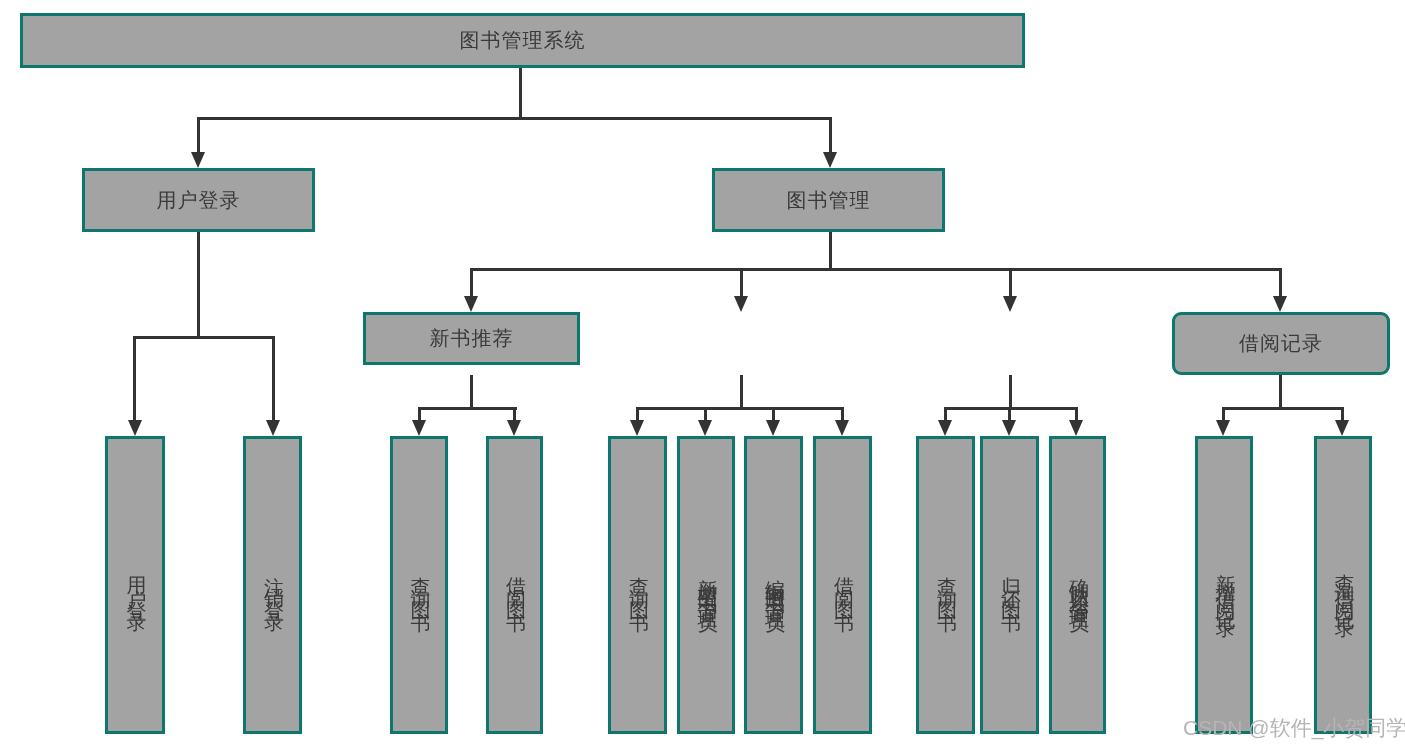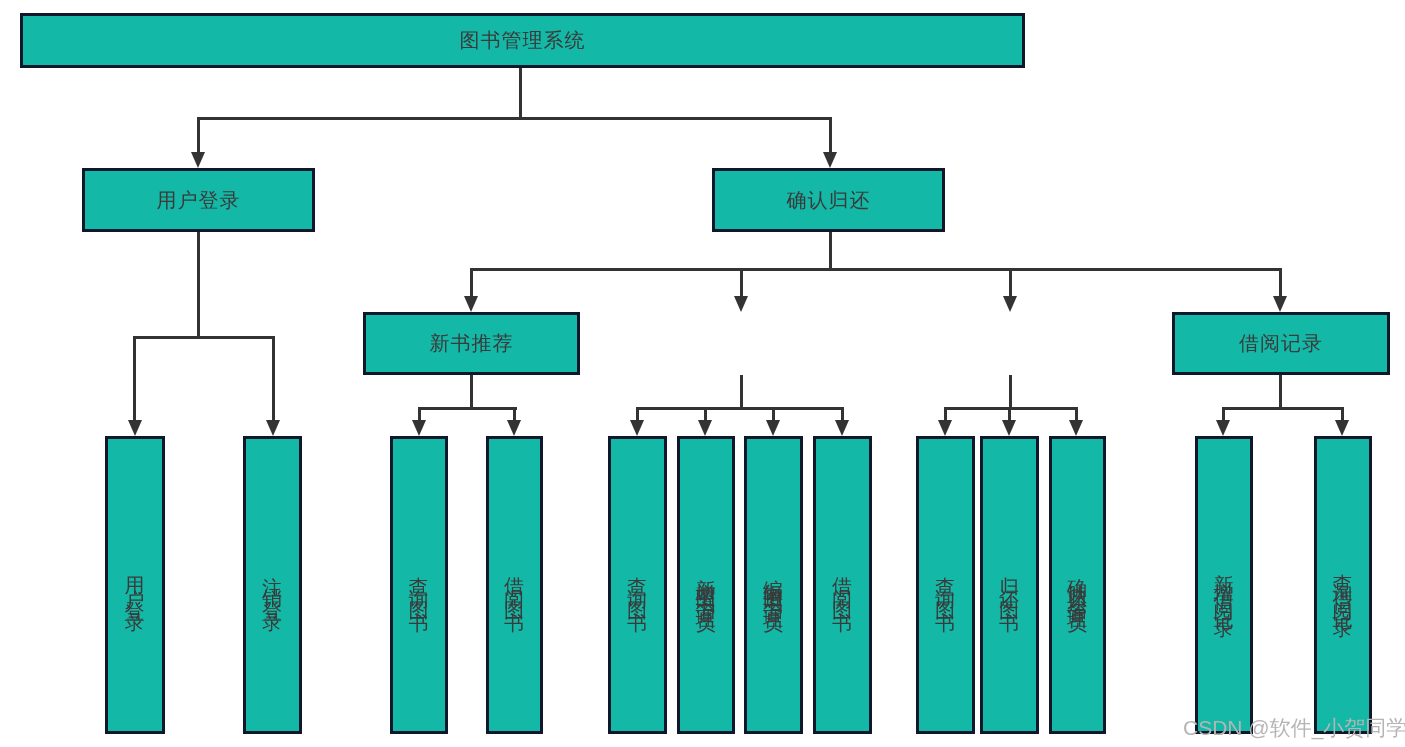--- a/index.html
+++ b/index.html
@@ -17,13 +17,14 @@
   }
   .box {
     position: absolute;
-    border: 3px solid #0f172a;
-    background: #14b8a6;
+    border: 3px solid #0f766e;
+    background: #a3a3a3;
     box-sizing: border-box;
     display: flex;
     align-items: center;
     justify-content: center;
     color: #3a3a3a;
+    font-family: Liberation Mono, monospace;
   }
   .h-box span {
     font-size: 20px;

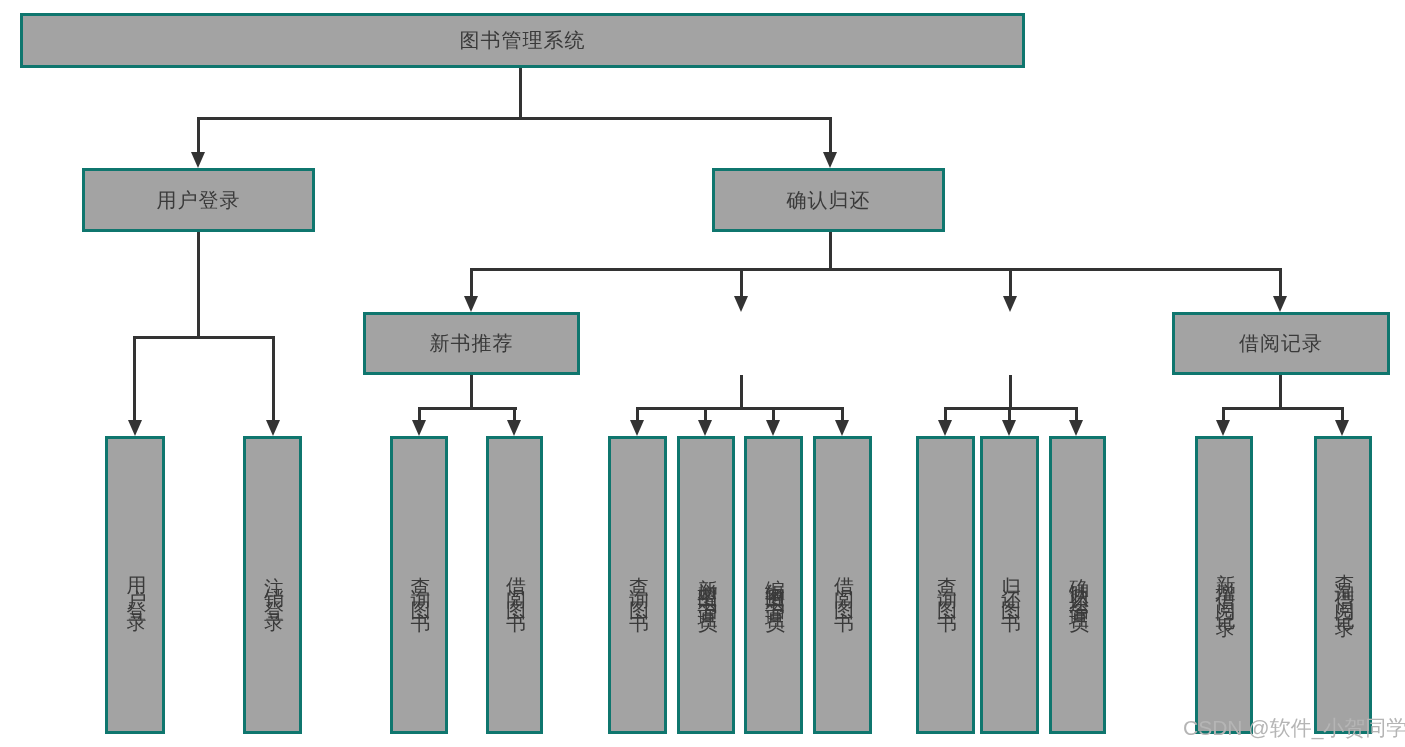--- a/index.html
+++ b/index.html
@@ -82,7 +82,7 @@
     <span>用户登录</span>
   </div>
   <div class="box h-box" style="left:712px; top:168px; width:233px; height:64px;">
-    <span>确认归还</span>
+    <span>图书管理</span>
   </div>
 
   <div class="cline" style="left:197px; top:232px; width:3px;   height:106px;"></div>

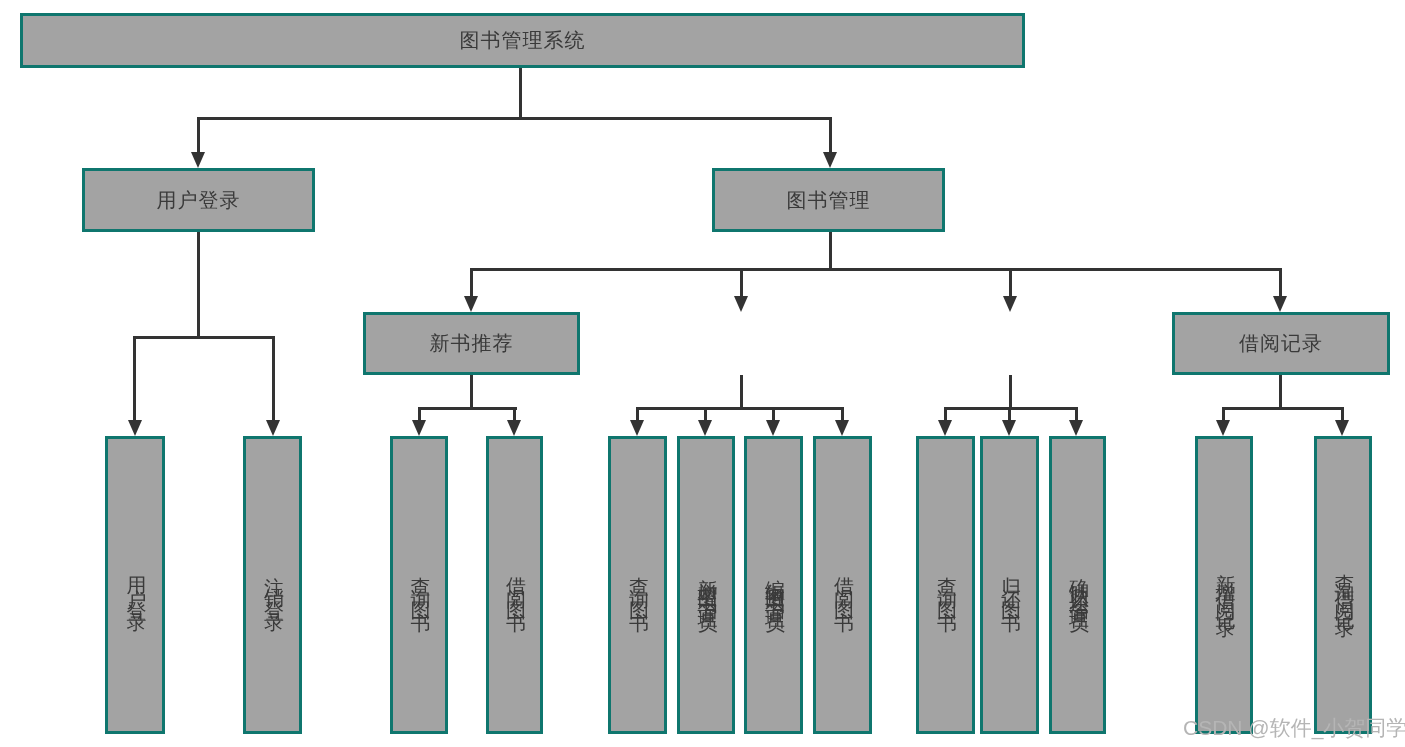--- a/index.html
+++ b/index.html
@@ -103,7 +103,7 @@
   <div class="cline" style="left:1279px; top:268px; width:3px; height:30px;"></div>
   <div class="arrow" style="left:1273px; top:296px;"></div>
 
-  <div class="box h-box" style="left:363px; top:312px; width:217px; height:63px;">
+  <div class="box h-box" style="left:363px; top:312px; width:217px; height:53px;">
     <span>新书推荐</span>
   </div>
   <div class="box h-box" style="left:1172px; top:312px; width:218px; height:63px;">

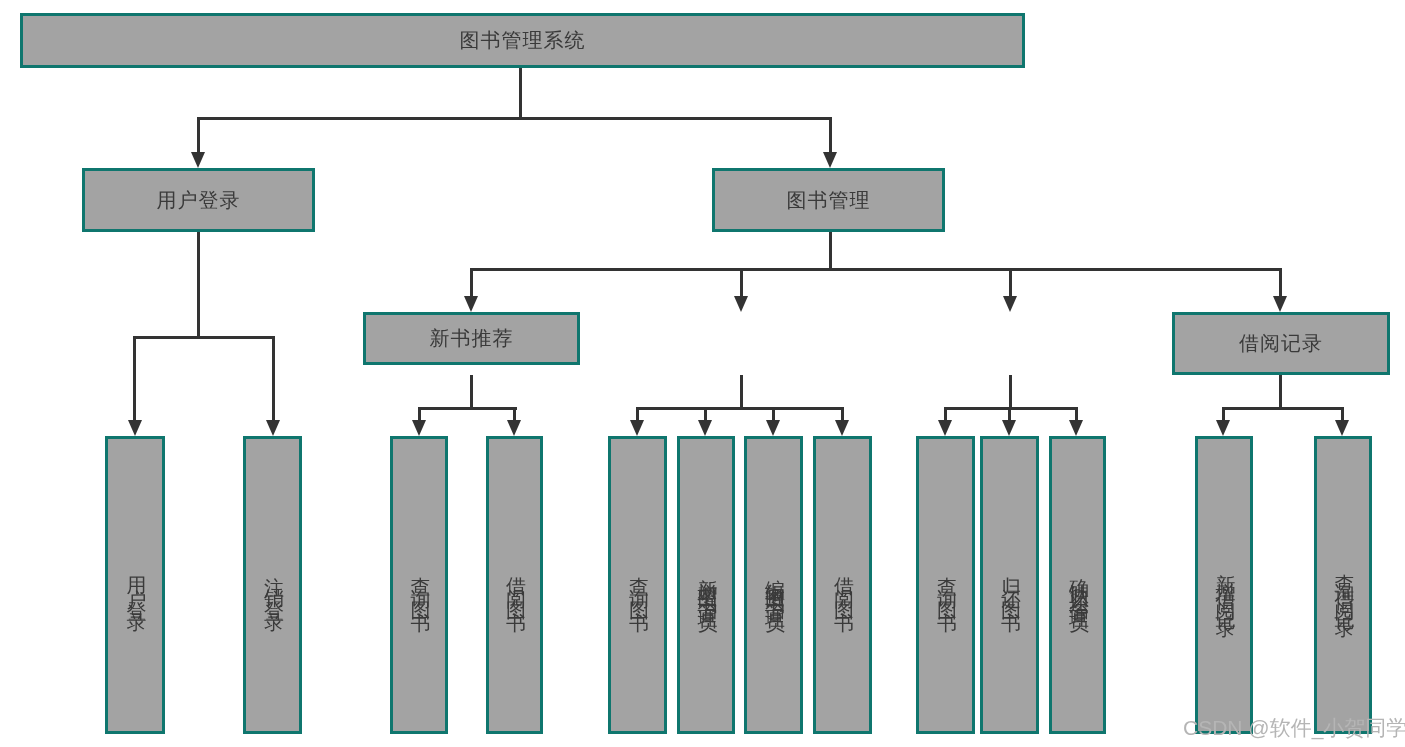--- a/index.html
+++ b/index.html
@@ -106,7 +106,7 @@
   <div class="box h-box" style="left:363px; top:312px; width:217px; height:53px;">
     <span>新书推荐</span>
   </div>
-  <div class="box h-box" style="left:1172px; top:312px; width:218px; height:63px;">
+  <div class="box h-box" style="left:1172px; top:312px; width:218px; height:63px;border-radius:9px;">
     <span>借阅记录</span>
   </div>
 

